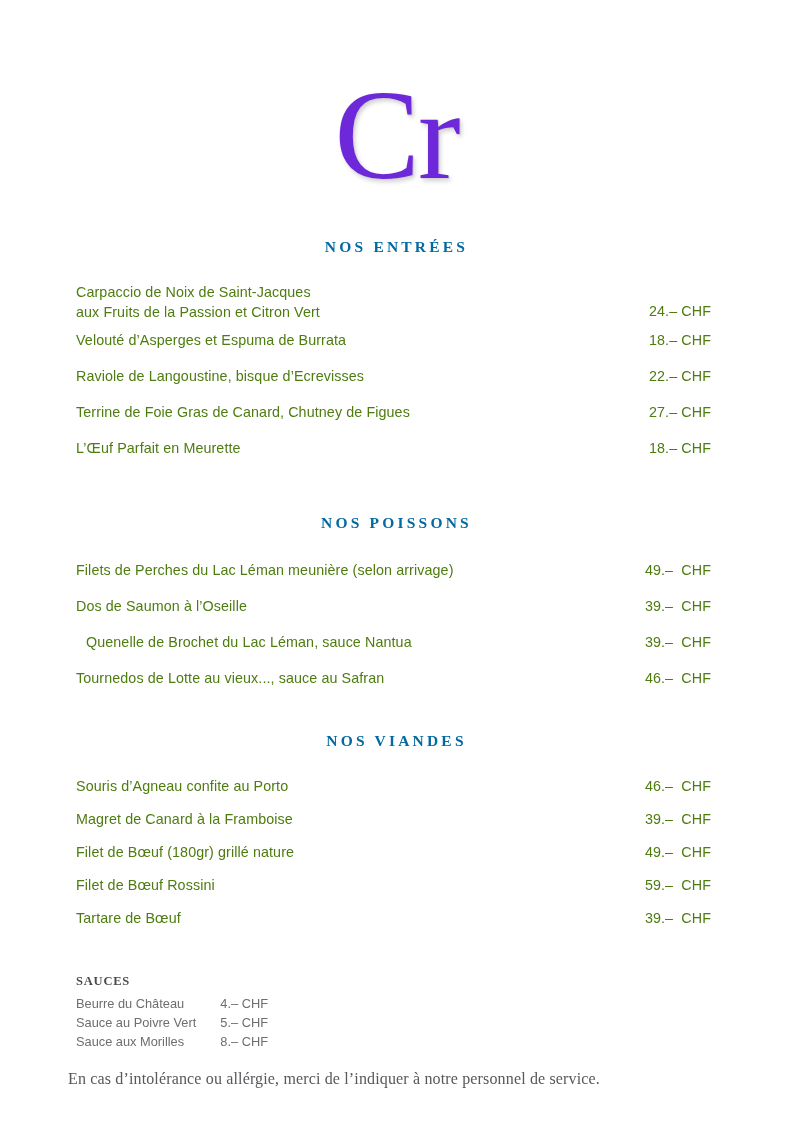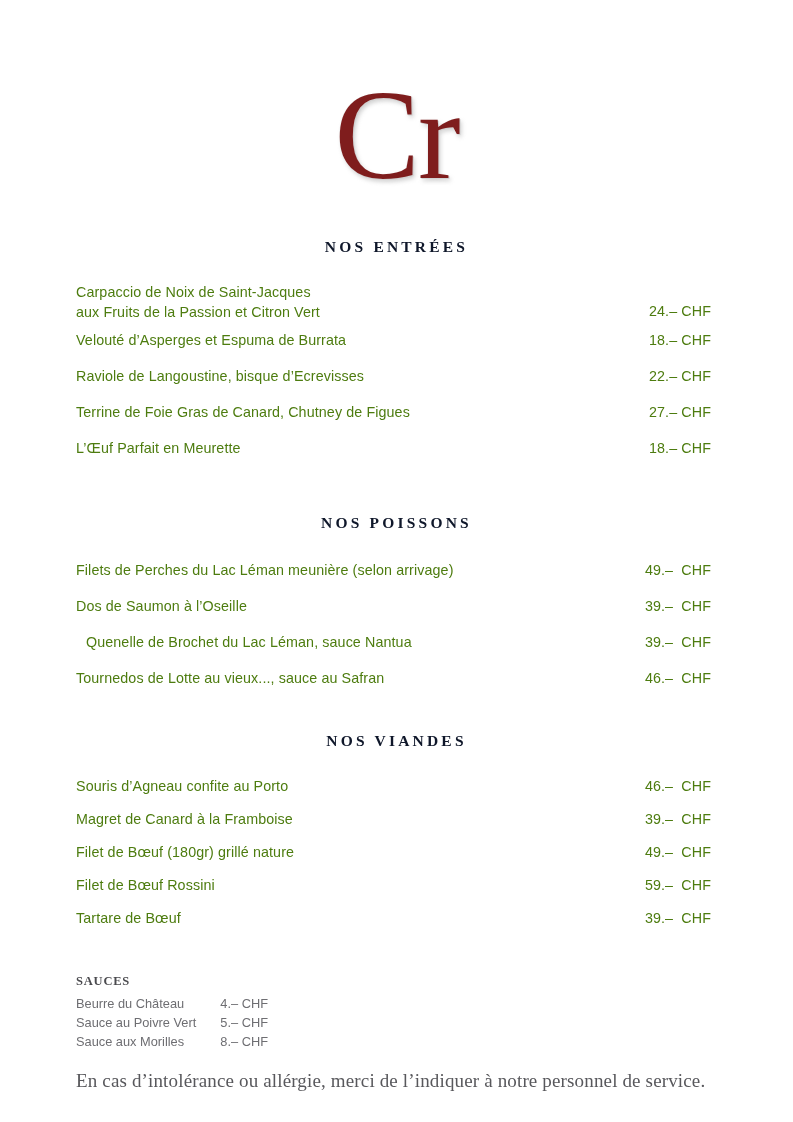--- a/index.html
+++ b/index.html
@@ -39,7 +39,7 @@
     font-size: 128px;
     line-height: 1;
     letter-spacing: -2px;
-    color: #7f1d1d;
+    color: #6d28d9;
     text-shadow:
       1px 1px 0 #d2d2d2,
       -0.5px -0.5px 0 #ececec,

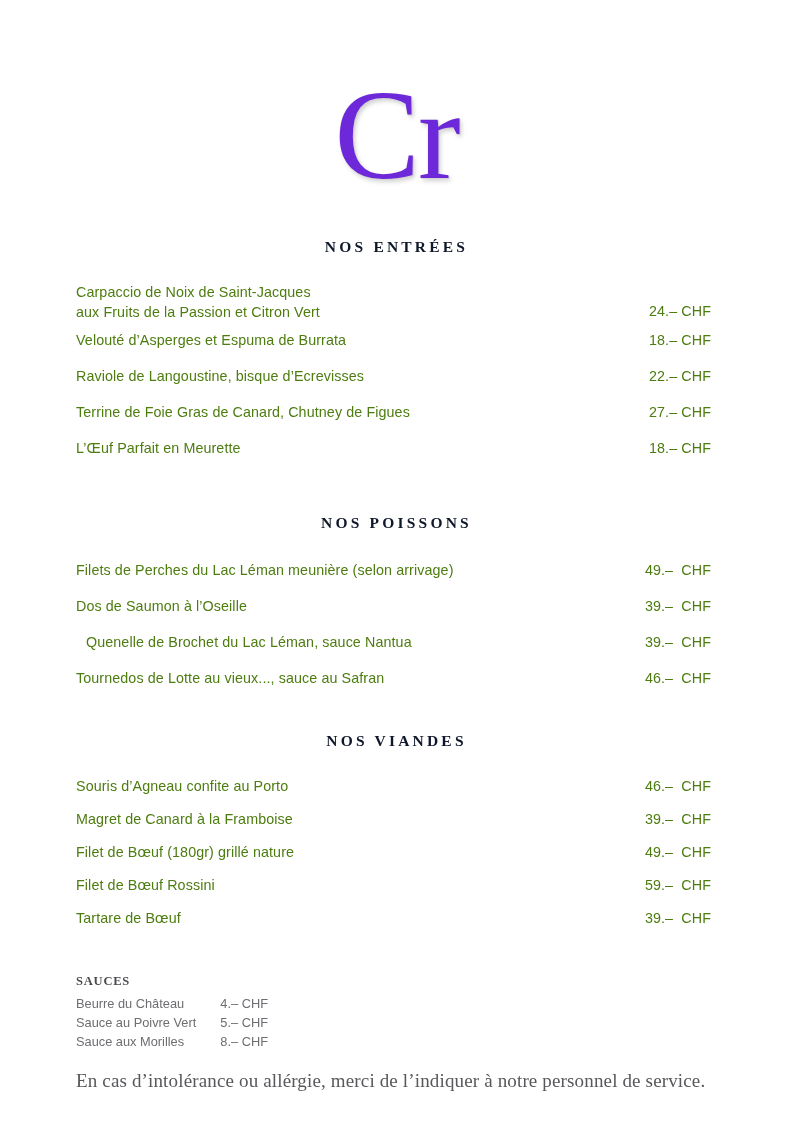--- a/index.html
+++ b/index.html
@@ -53,7 +53,7 @@
     font-weight: bold;
     font-size: 15.5px;
     letter-spacing: 3.2px;
-    color: #0f172a;
+    color: #0369a1;
     text-align: center;
     width: 793px;
   }

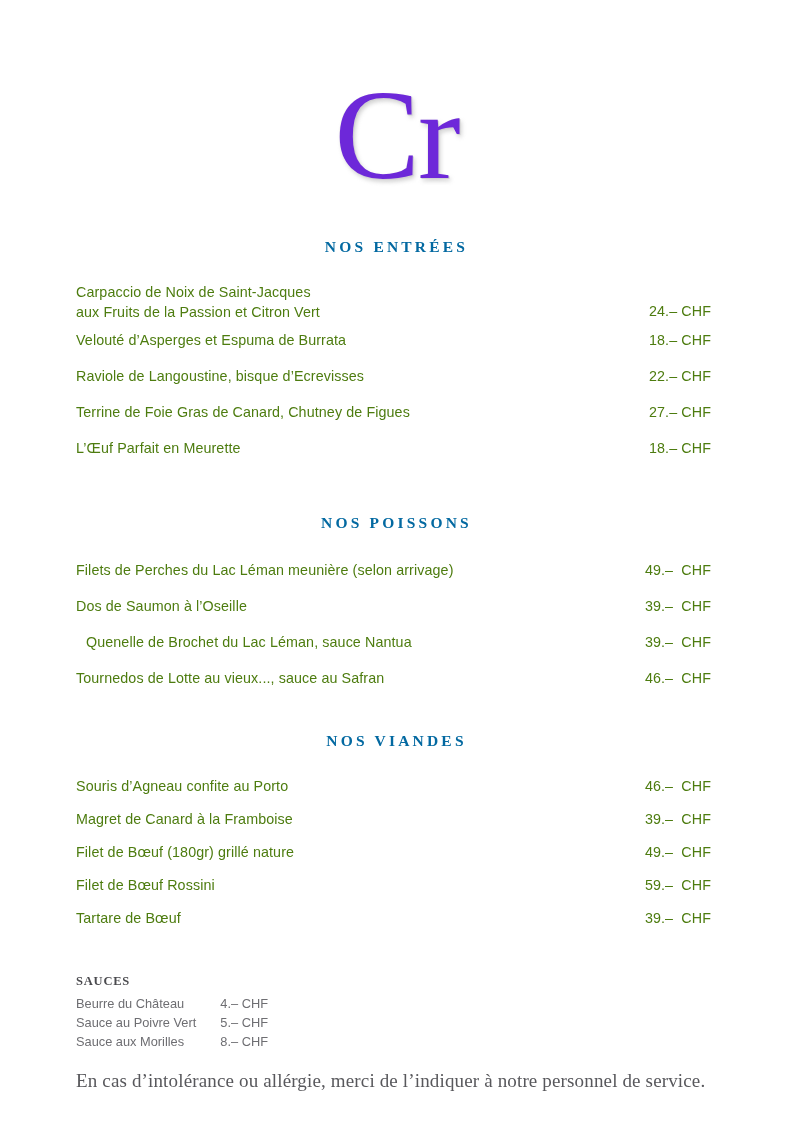--- a/index.html
+++ b/index.html
@@ -115,10 +115,10 @@
   
   .footer-note {
     position: absolute;
-    left: 76px;
+    left: 68px;
     top: 1070px;
     font-family: "Liberation Serif", serif;
-    font-size: 19px;
+    font-size: 16px;
     color: #58585c;
     letter-spacing: 0.15px;
   }

